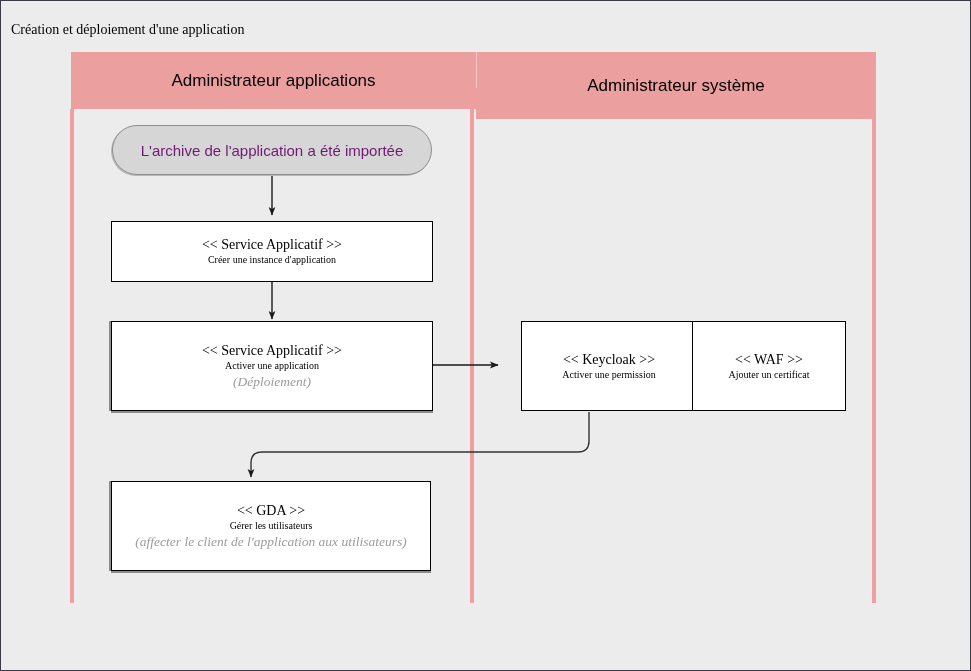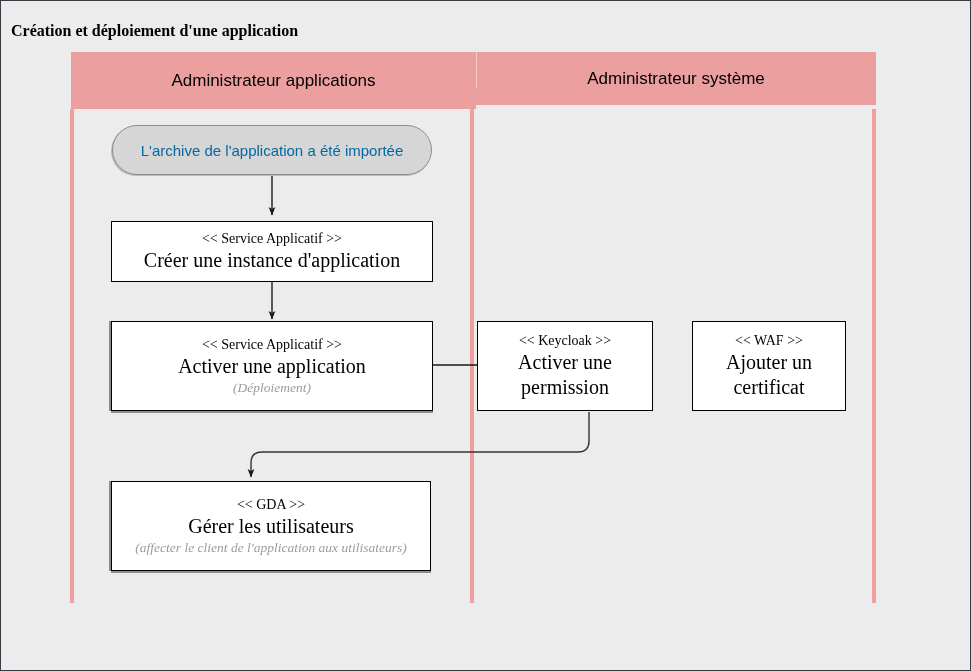--- a/index.html
+++ b/index.html
@@ -23,8 +23,8 @@
     left: 10px;
     top: 21px;
     font-family: "Liberation Serif", "DejaVu Serif", serif;
-    font-weight: bold;
-    font-size: 16px;
+    font-weight: normal;
+    font-size: 14px;
     color: #000000;
     white-space: nowrap;
   }

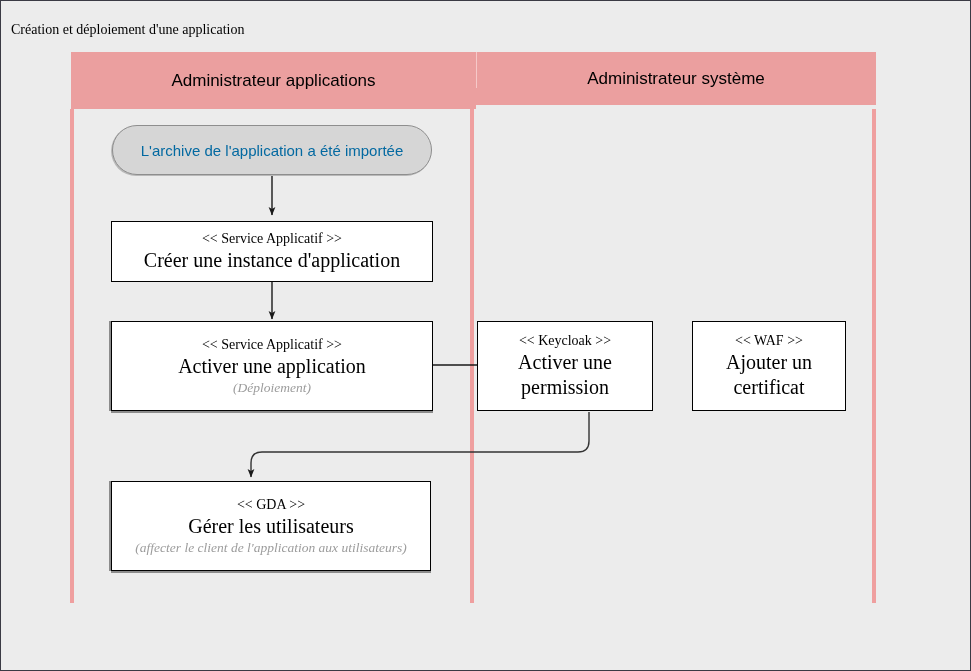--- a/index.html
+++ b/index.html
@@ -115,7 +115,7 @@
     <span>Administrateur applications</span>
   </div>
 
-  <div class="lane-header" style="left:475px; top:51px; width:400px; height:53px;">
+  <div class="lane-header" style="left:475px; top:51px; width:400px; height:67px;">
     <span>Administrateur système</span>
   </div>
 

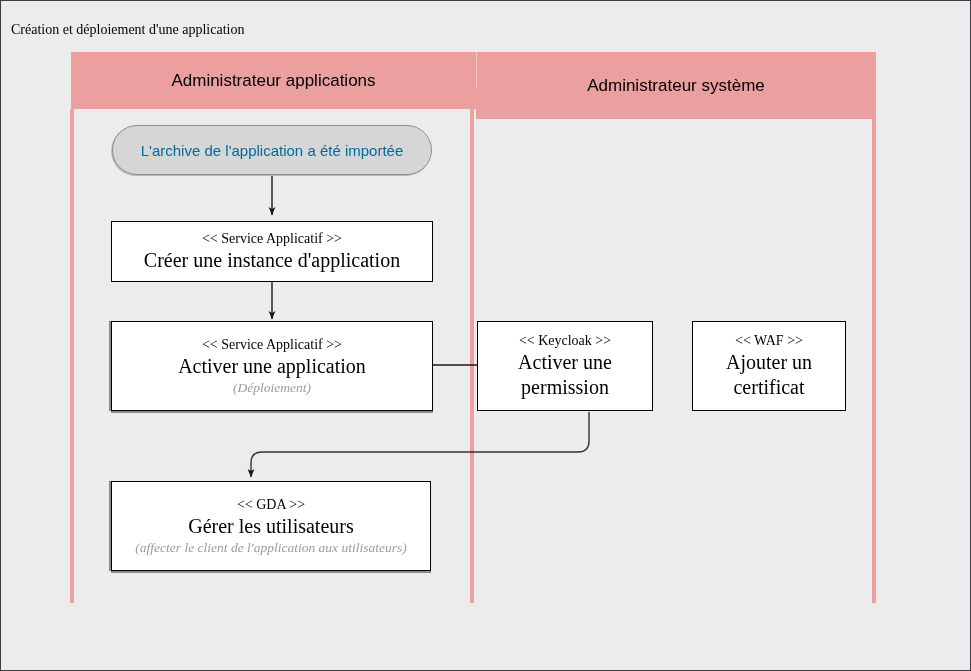--- a/index.html
+++ b/index.html
@@ -90,7 +90,7 @@
     justify-content: center;
     font-family: "Liberation Sans", "DejaVu Sans", sans-serif;
     font-size: 15px;
-    color: #0369a1;
+    color: #701a75;
     box-shadow: -1px 1px 0 0 #b9b9b9;
   }
 

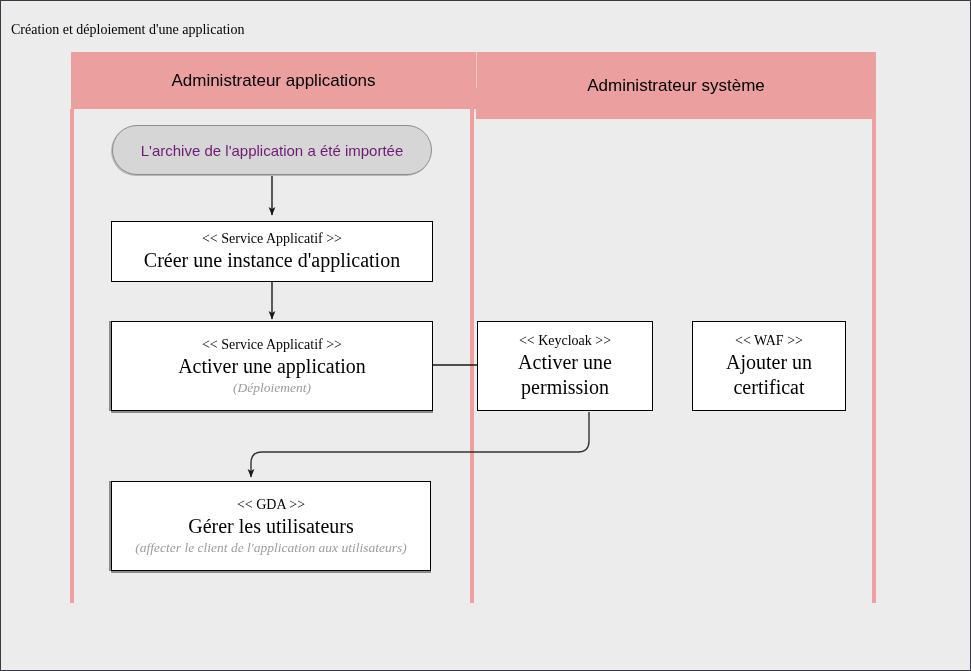--- a/index.html
+++ b/index.html
@@ -71,7 +71,7 @@
     box-shadow: -2px 0 0 0 #8c8c8c, 0 2px 0 0 #8c8c8c;
   }
   .node .stereo { font-size: 14px; }
-  .node .name  { font-size: 20px; }
+  .node .name  { font-size: 10px; }
   .node .note  {
     font-size: 13.5px;
     font-style: italic;

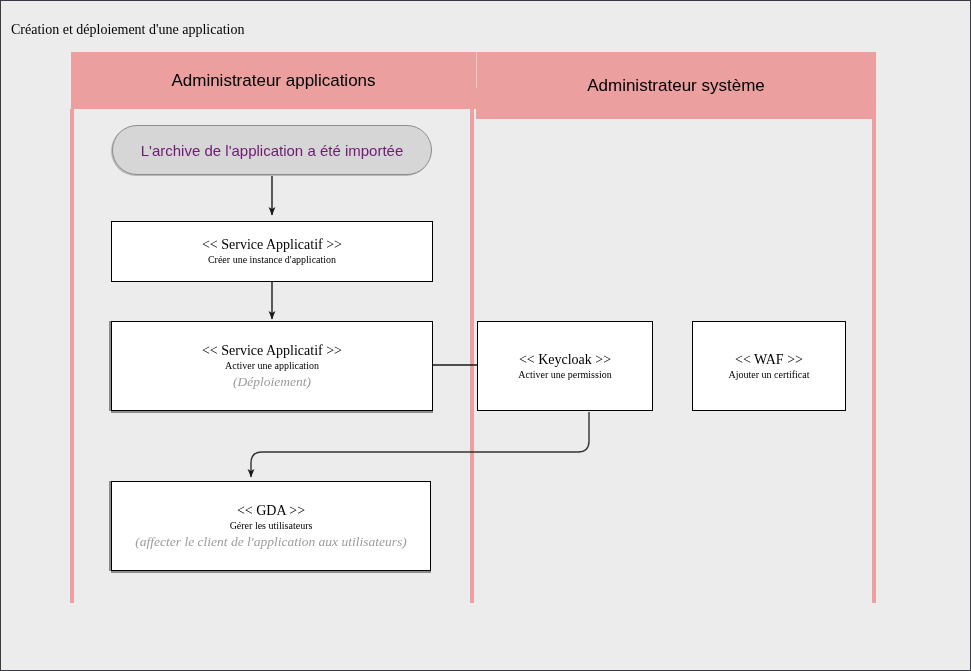--- a/index.html
+++ b/index.html
@@ -166,7 +166,7 @@
     </span>
   </div>
 
-  <div class="node" style="left:476px; top:320px; width:176px; height:90px;">
+  <div class="node" style="left:520px; top:320px; width:176px; height:90px;">
     <span class="stereo">&lt;&lt; Keycloak &gt;&gt;</span>
     <span class="name">Activer une permission</span>
   </div>

